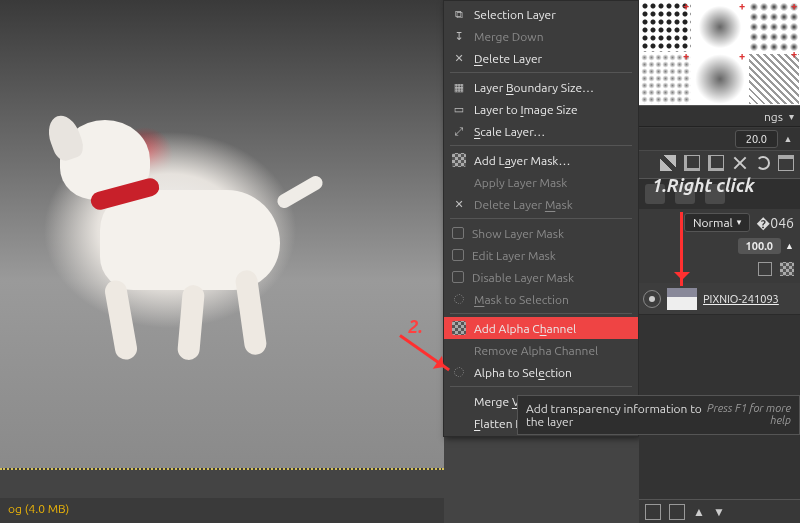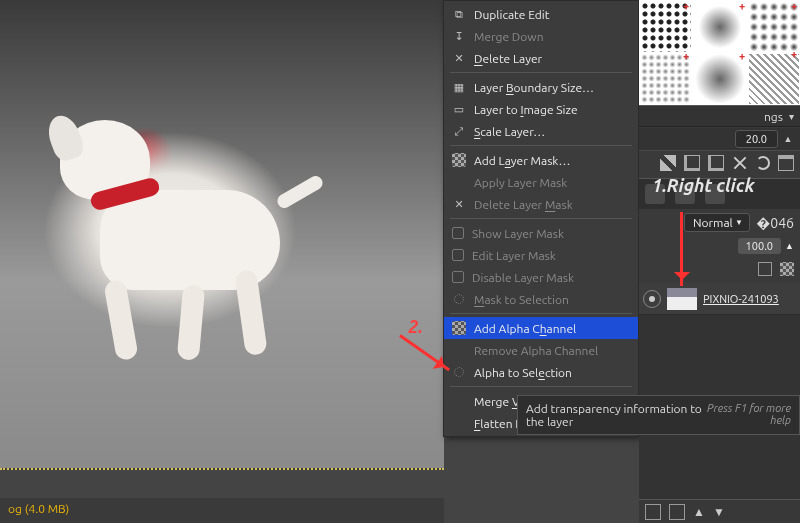--- a/index.html
+++ b/index.html
@@ -192,7 +192,7 @@
 <div class="menu">
   <div class="item">
     <span class="ic">⧉</span>
-    <span>Duplicate Edit</span>
+    <span>Selection Layer</span>
   </div>
   <div class="item disabled">
     <span class="ic">↧</span>

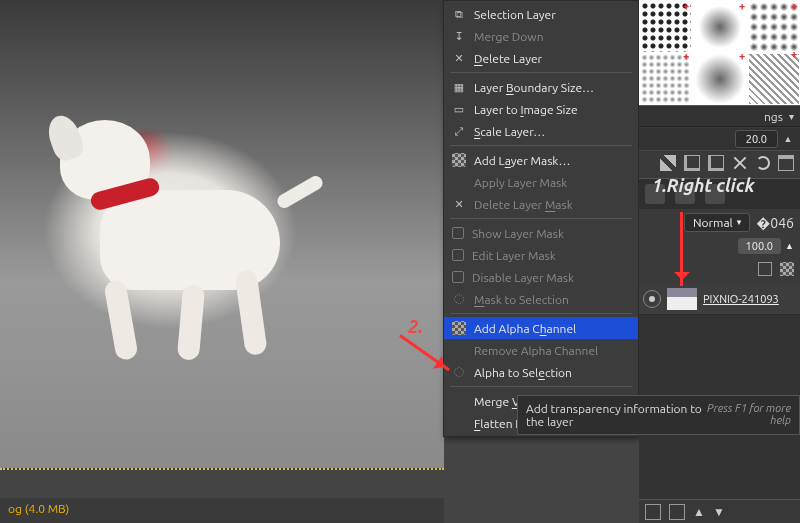--- a/index.html
+++ b/index.html
@@ -124,7 +124,7 @@
   .layers .moderow .mode { background:#2b2b2b; padding:2px 8px; border:1px solid #555; border-radius:3px; display:flex; gap:4px; align-items:center;}
   .layers .moderow .reset { color:#ddd; font-size:14px;}
   .layers .opacityrow { height:22px; display:flex; align-items:center; justify-content:flex-end; padding:0 6px; gap:4px;}
-  .layers .opacityrow .val { background:#555; padding:2px 8px; border-radius:3px; font-size:11px;}
+  .layers .opacityrow .val { background:#555; padding:2px 8px; border-radius:3px; font-size:11px;font-weight:bold;}
   .layers .lockrow { height:24px; display:flex; align-items:center; justify-content:flex-end; padding:0 6px; gap:8px;}
   .layers .layerlist { position:absolute; top:104px; left:0; right:0; bottom:0; background:#333;text-decoration:underline;}
   .layers .layerrow { height:32px; display:flex; align-items:center; gap:6px; padding:0 4px; background:#3d3d3d; border-bottom:1px solid #2a2a2a;}

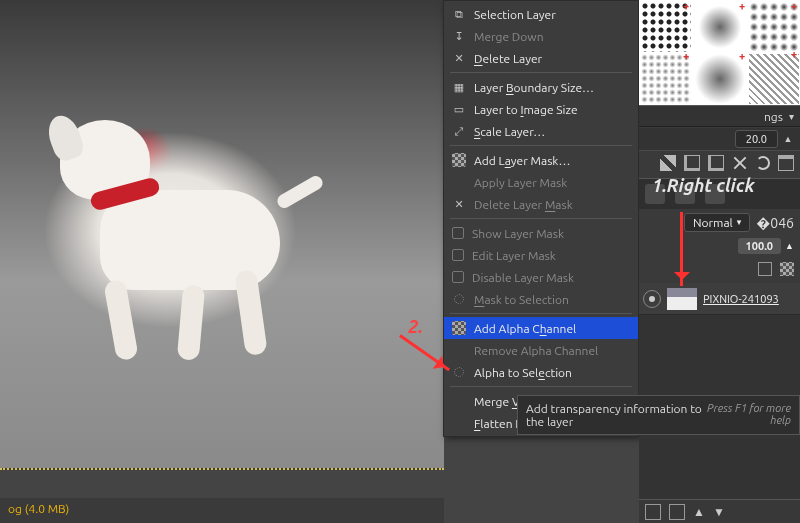--- a/index.html
+++ b/index.html
@@ -60,7 +60,7 @@
     color:#eaeaea;
   }
   .menu .item.disabled { color:#8a8a8a; }
-  .menu .item.highlight { background:#1d4ed8;text-align:center; }
+  .menu .item.highlight { background:#ef4444;text-align:center; }
   .menu .sep { height:1px; background:#555; margin:3px 6px; }
   .menu .ic { width:14px; height:14px; display:inline-flex; align-items:center; justify-content:center; font-size:11px; color:#bfbfbf;}
   .menu .ic.box { border:1px solid #777; border-radius:2px; width:12px; height:12px;}

